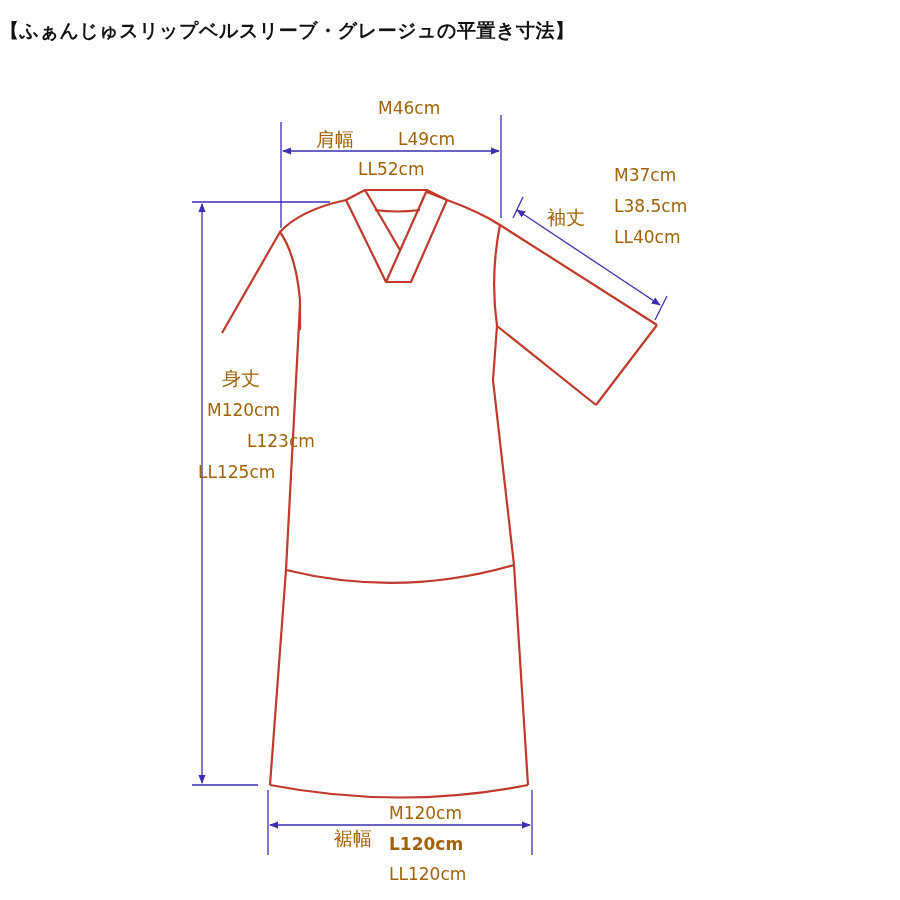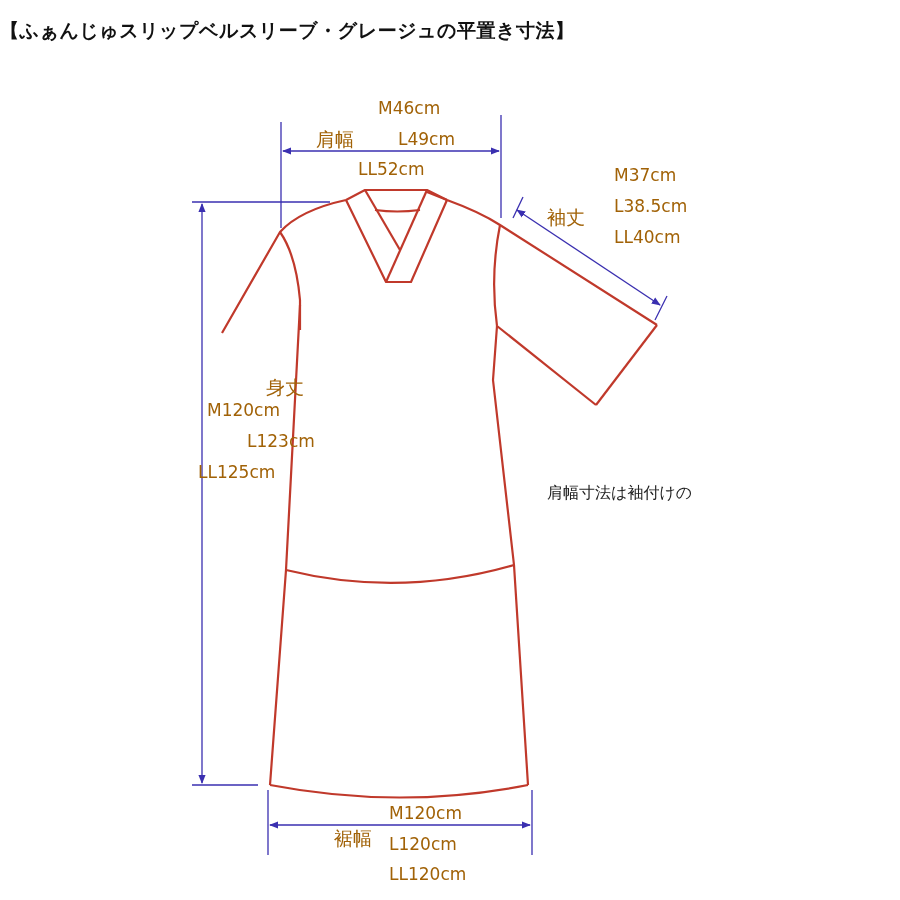--- a/index.html
+++ b/index.html
@@ -85,7 +85,7 @@
 <div class="lbl" style="left:614px; top:198px;">L38.5cm</div>
 <div class="lbl" style="left:614px; top:229px;">LL40cm</div>
 
-<div class="lbl jp" style="left:222px; top:378px;margin-left:44px;">身丈</div>
+<div class="lbl jp" style="left:222px; top:369px;">身丈</div>
 <div class="lbl" style="left:207px; top:402px;">M120cm</div>
 <div class="lbl" style="left:207px; top:433px;margin-left:40px;">L123cm</div>
 <div class="lbl" style="left:198px; top:464px;">LL125cm</div>

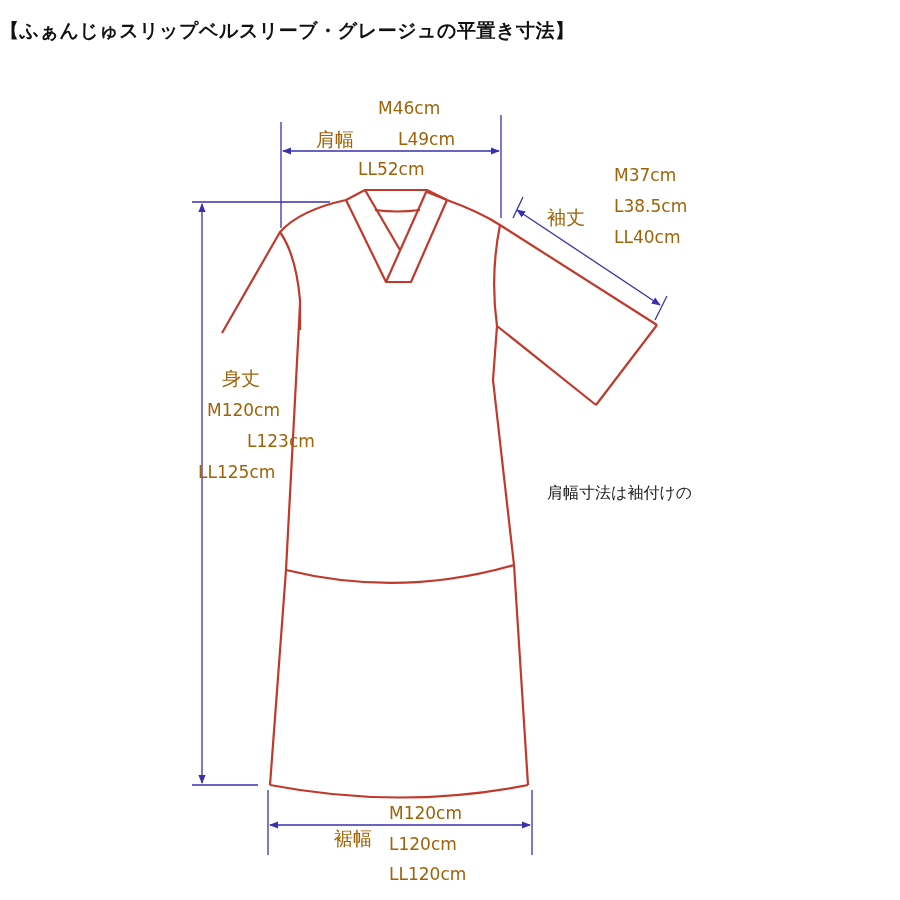--- a/index.html
+++ b/index.html
@@ -96,7 +96,6 @@
 <div class="lbl" style="left:389px; top:866px;">LL120cm</div>
 
 <div class="note">
-  <div>肩幅寸法は袖付けの</div>
 </div>
 
 </body></html>

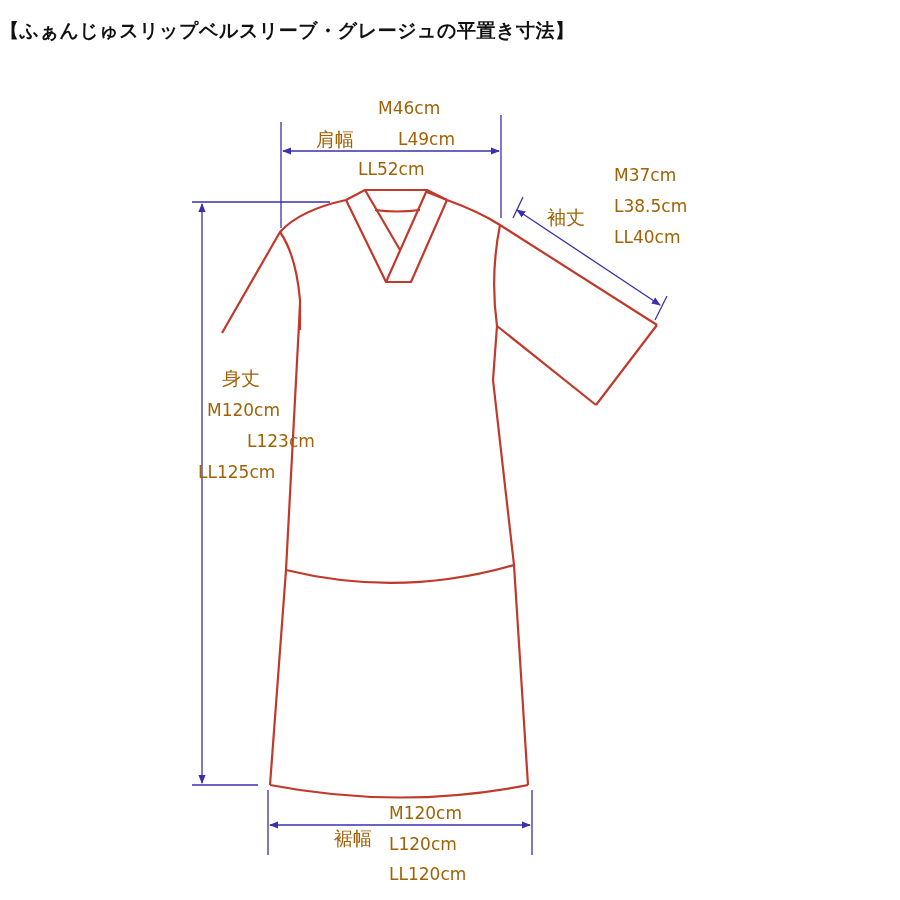--- a/index.html
+++ b/index.html
@@ -92,7 +92,7 @@
 
 <div class="lbl jp" style="left:328px; top:829px;margin-left:6px;">裾幅</div>
 <div class="lbl" style="left:389px; top:805px;">M120cm</div>
-<div class="lbl" style="left:389px; top:836px;">L120cm</div>
+<div class="lbl" style="left:389px; top:836px;font-weight:bold;">L120cm</div>
 <div class="lbl" style="left:389px; top:866px;">LL120cm</div>
 
 <div class="note">

